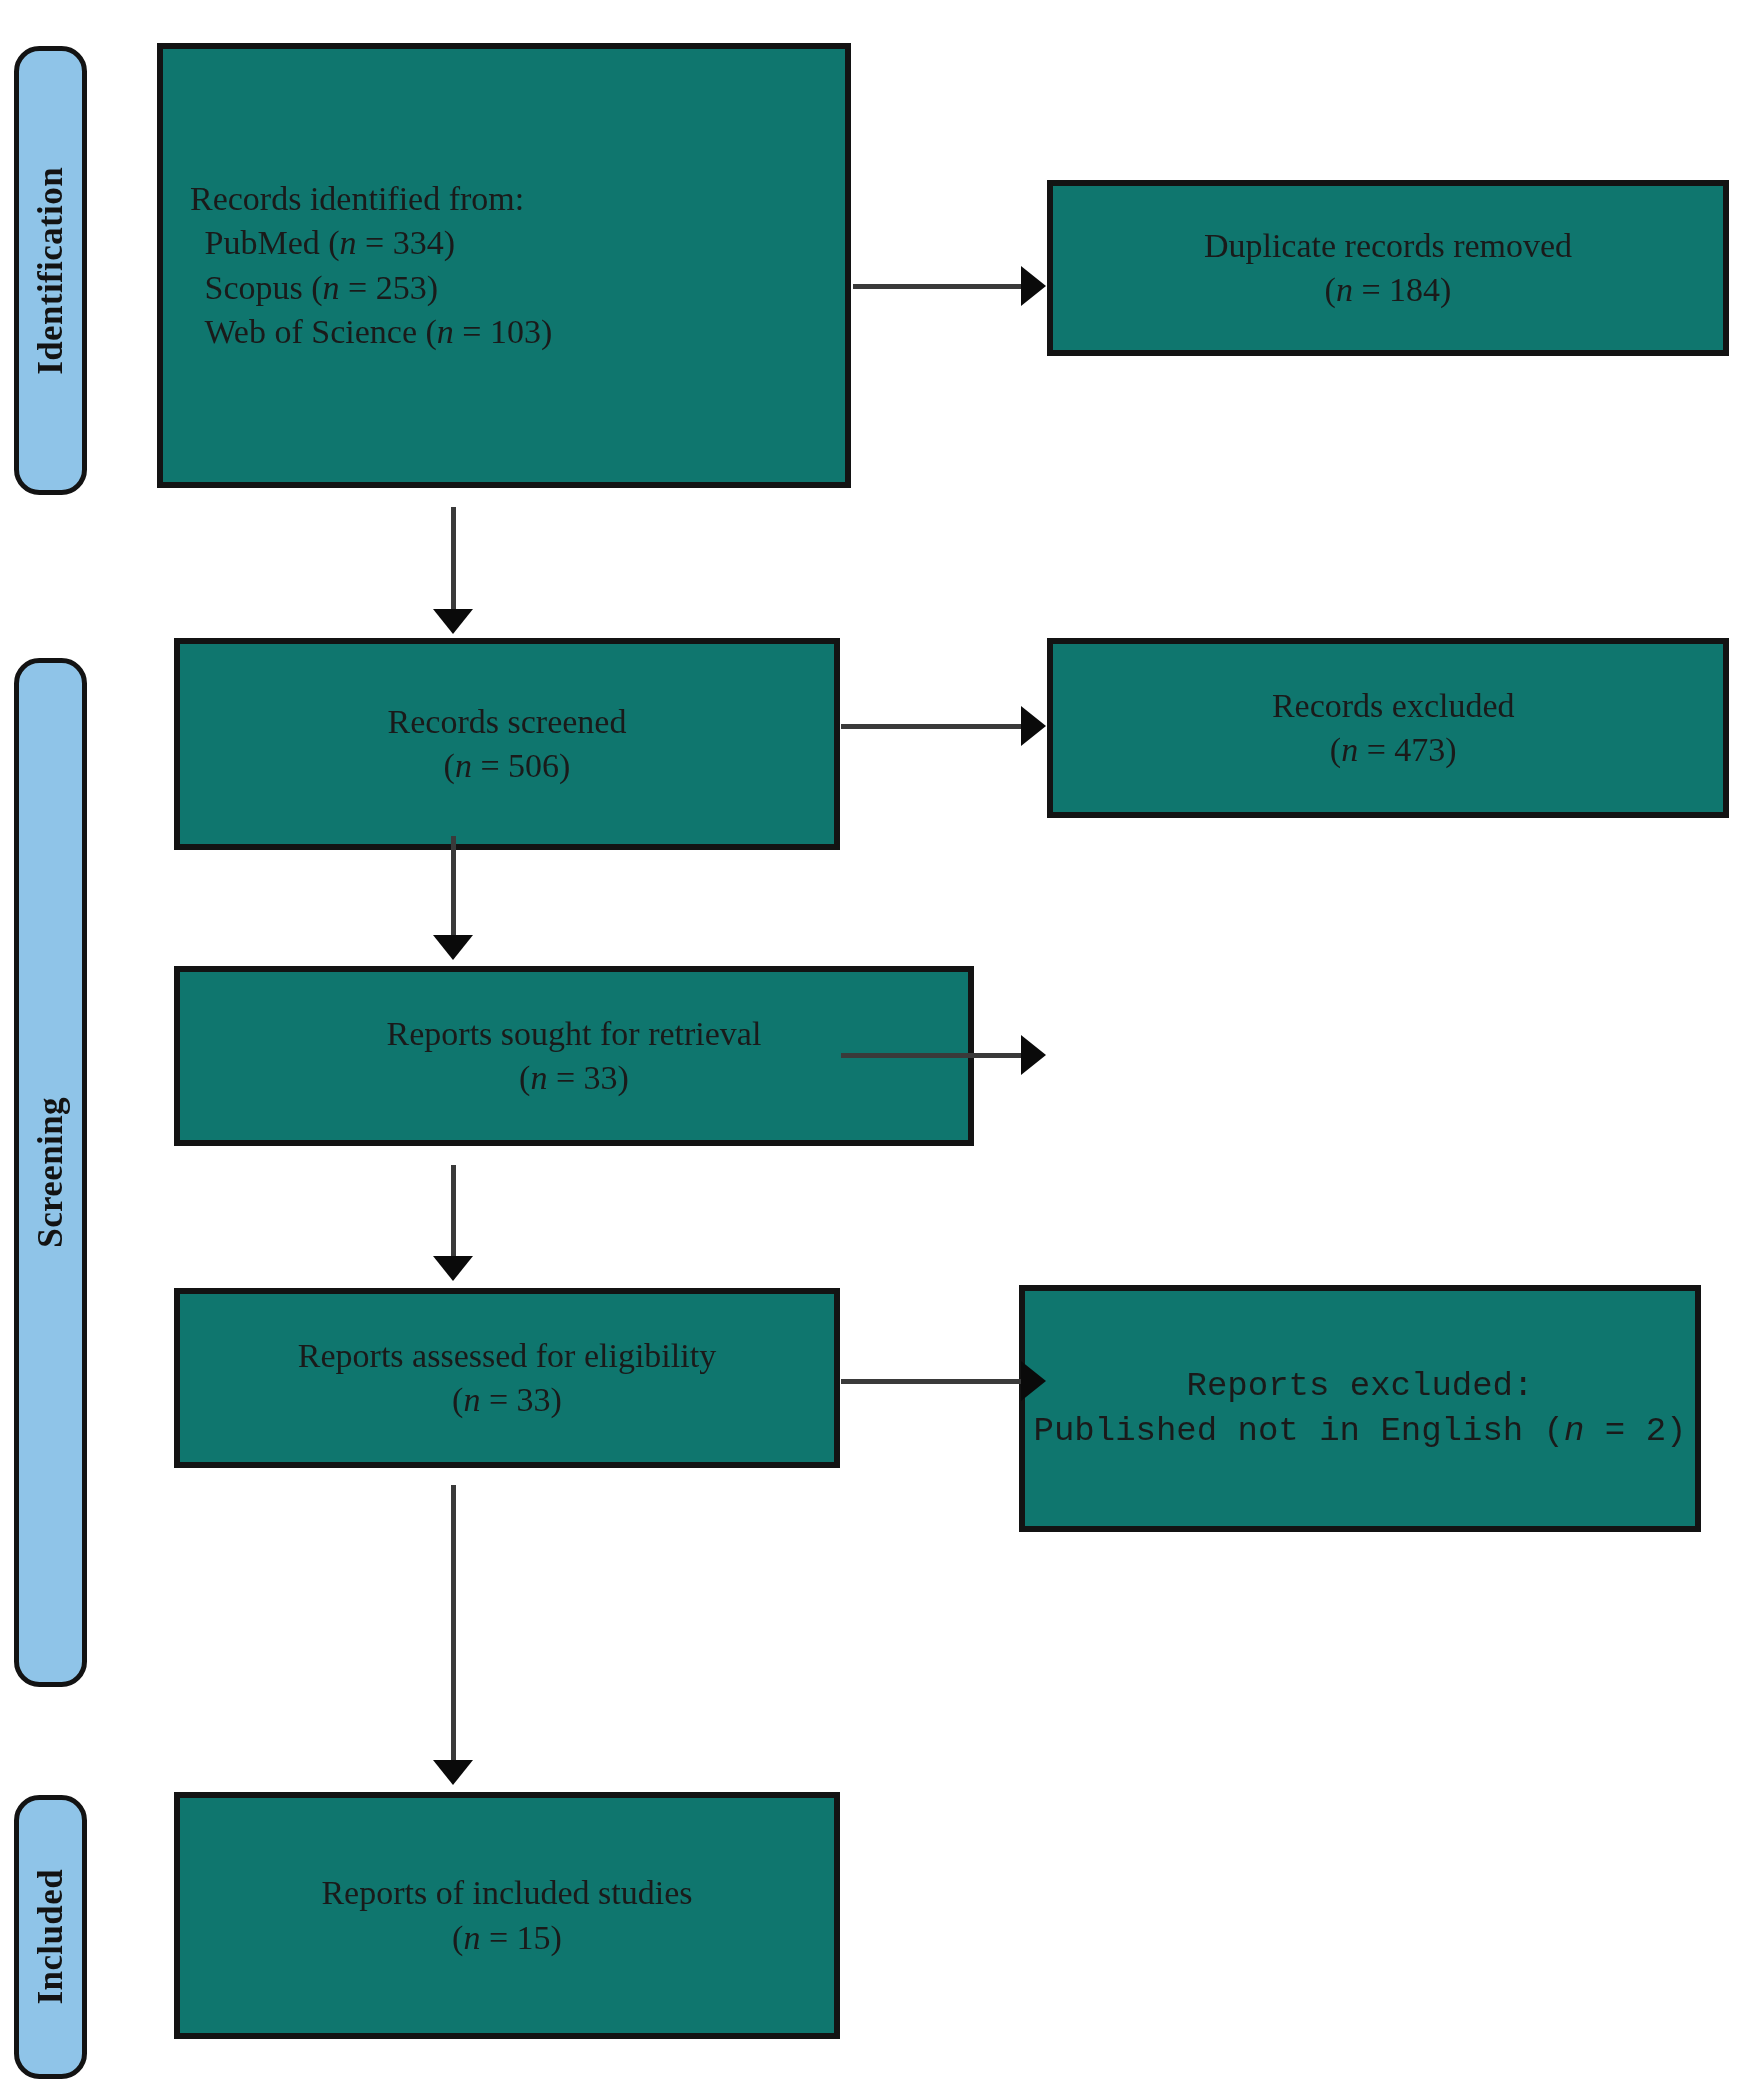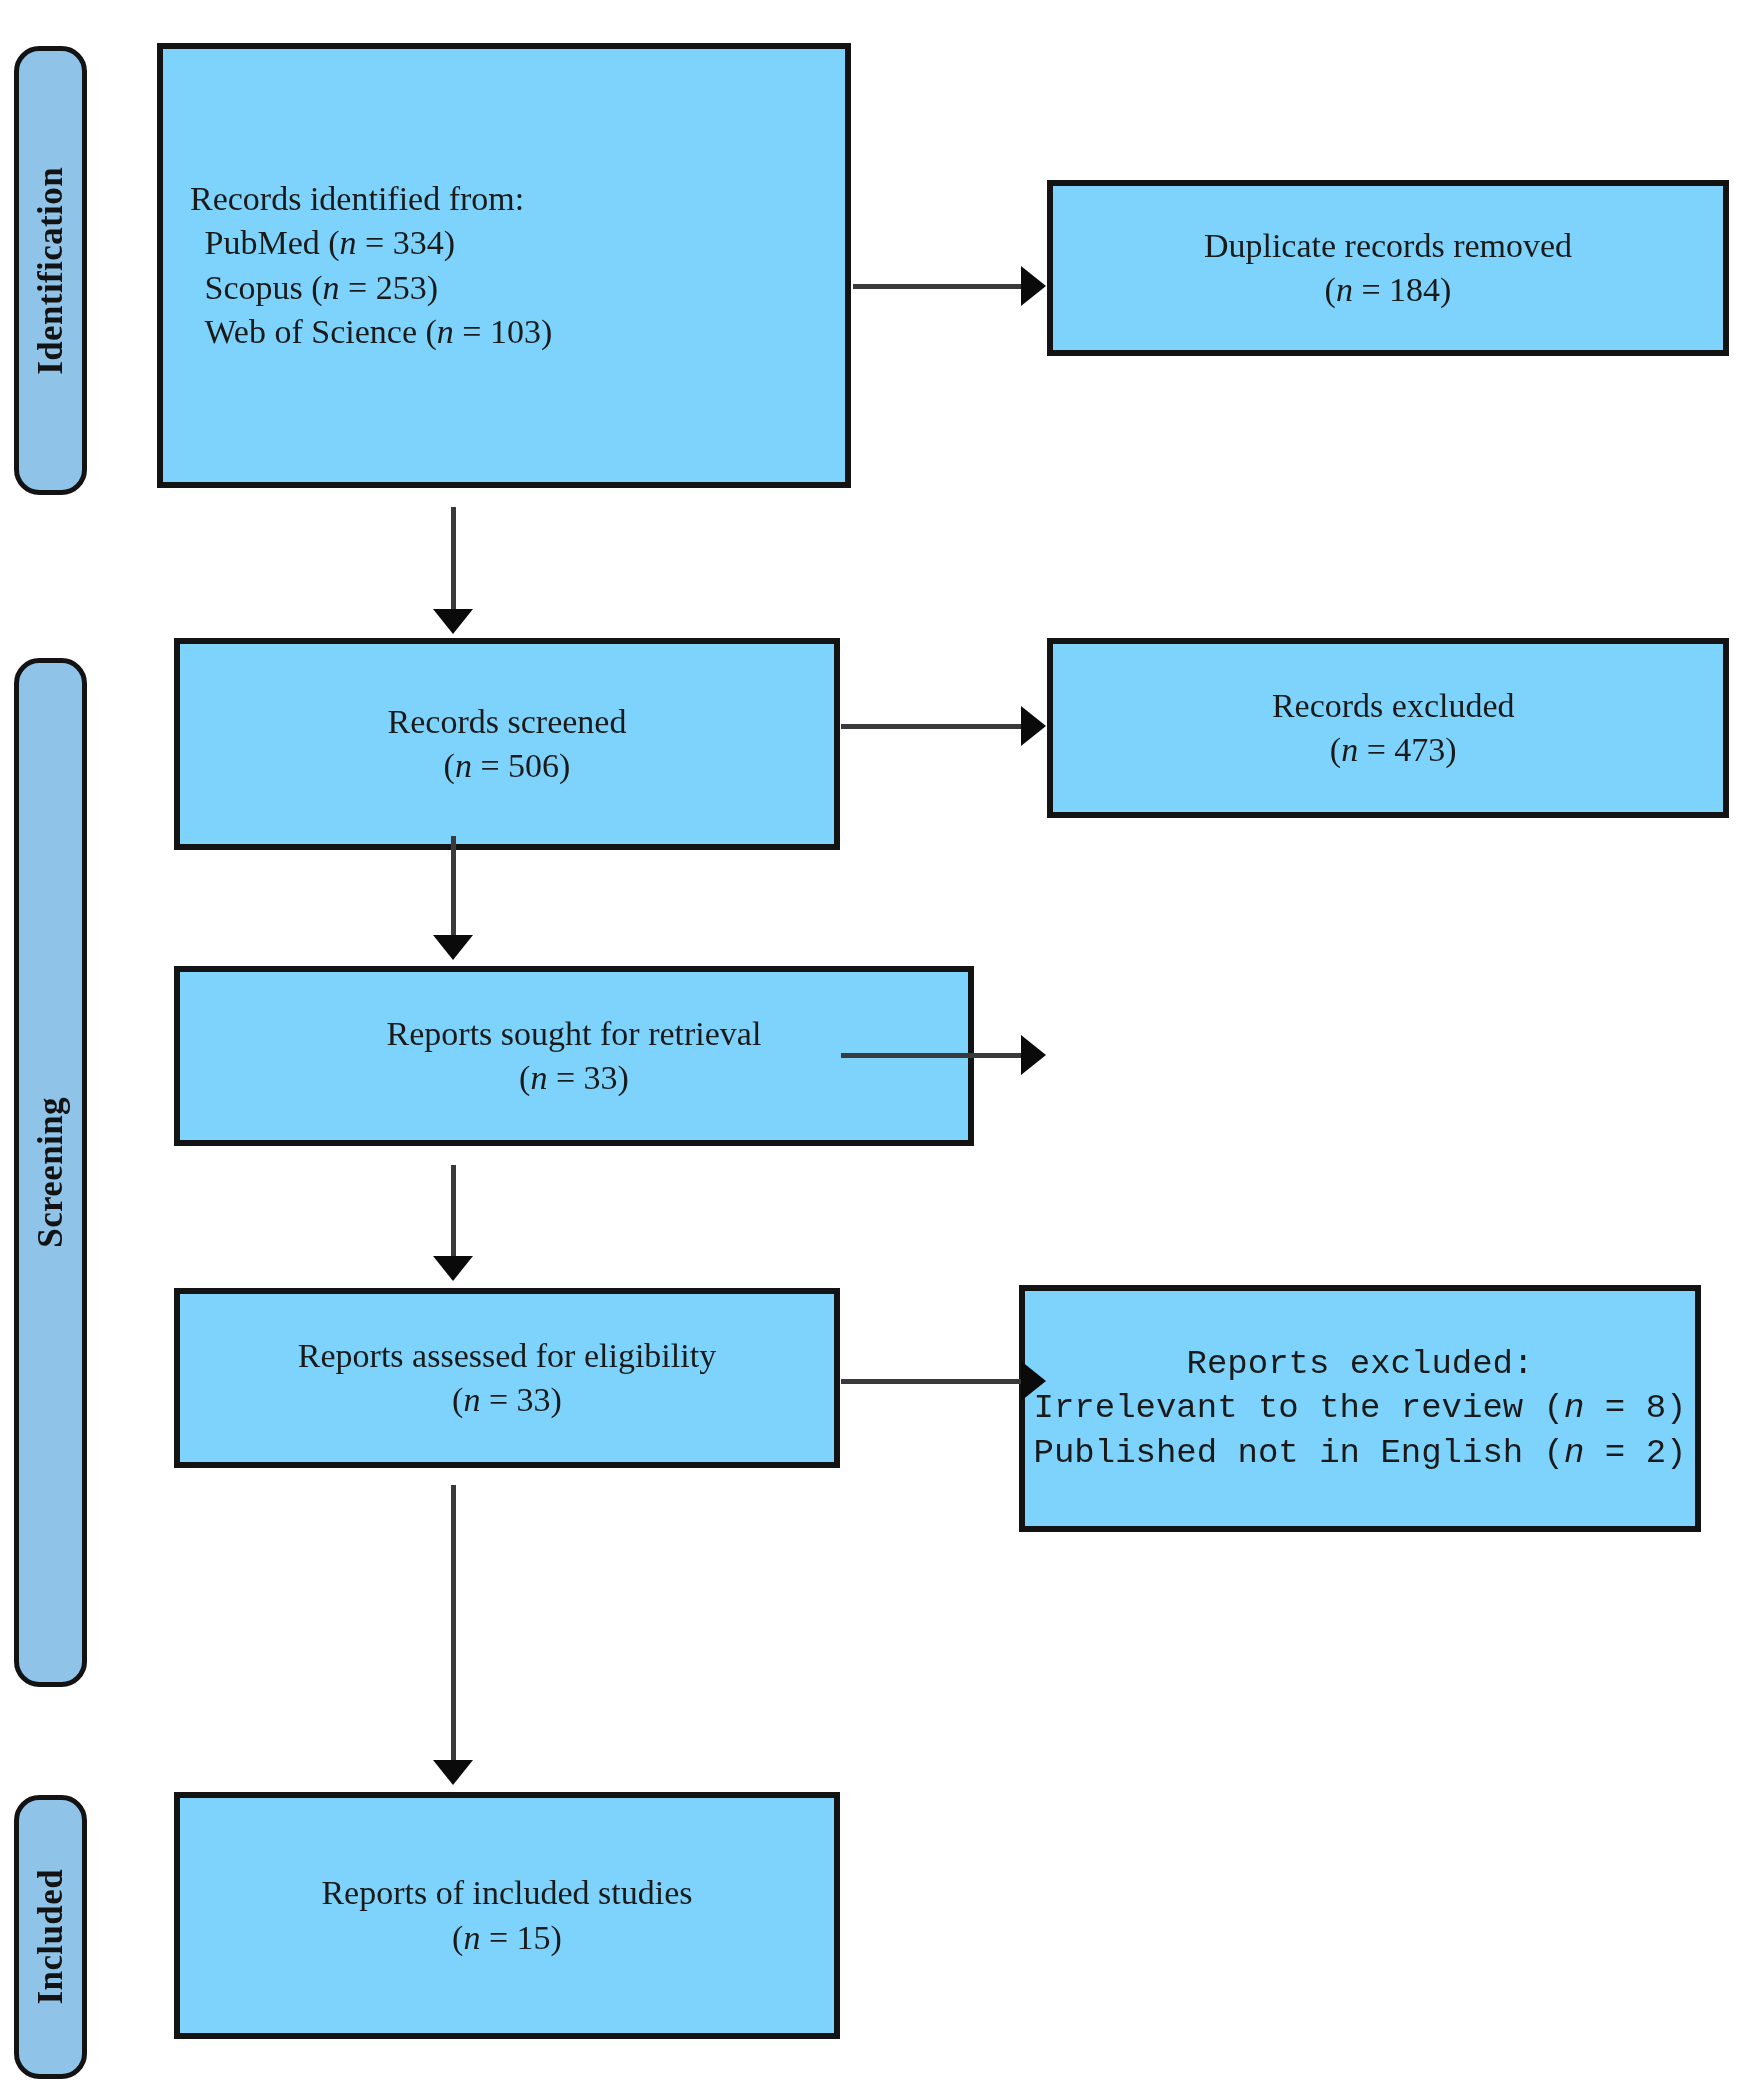--- a/index.html
+++ b/index.html
@@ -49,7 +49,7 @@
   
   .flow-box {
     position: absolute;
-    background: #7dd3fc;
+    background: #0f766e;
     border: 6px solid #131313;
     box-sizing: border-box;
     display: flex;

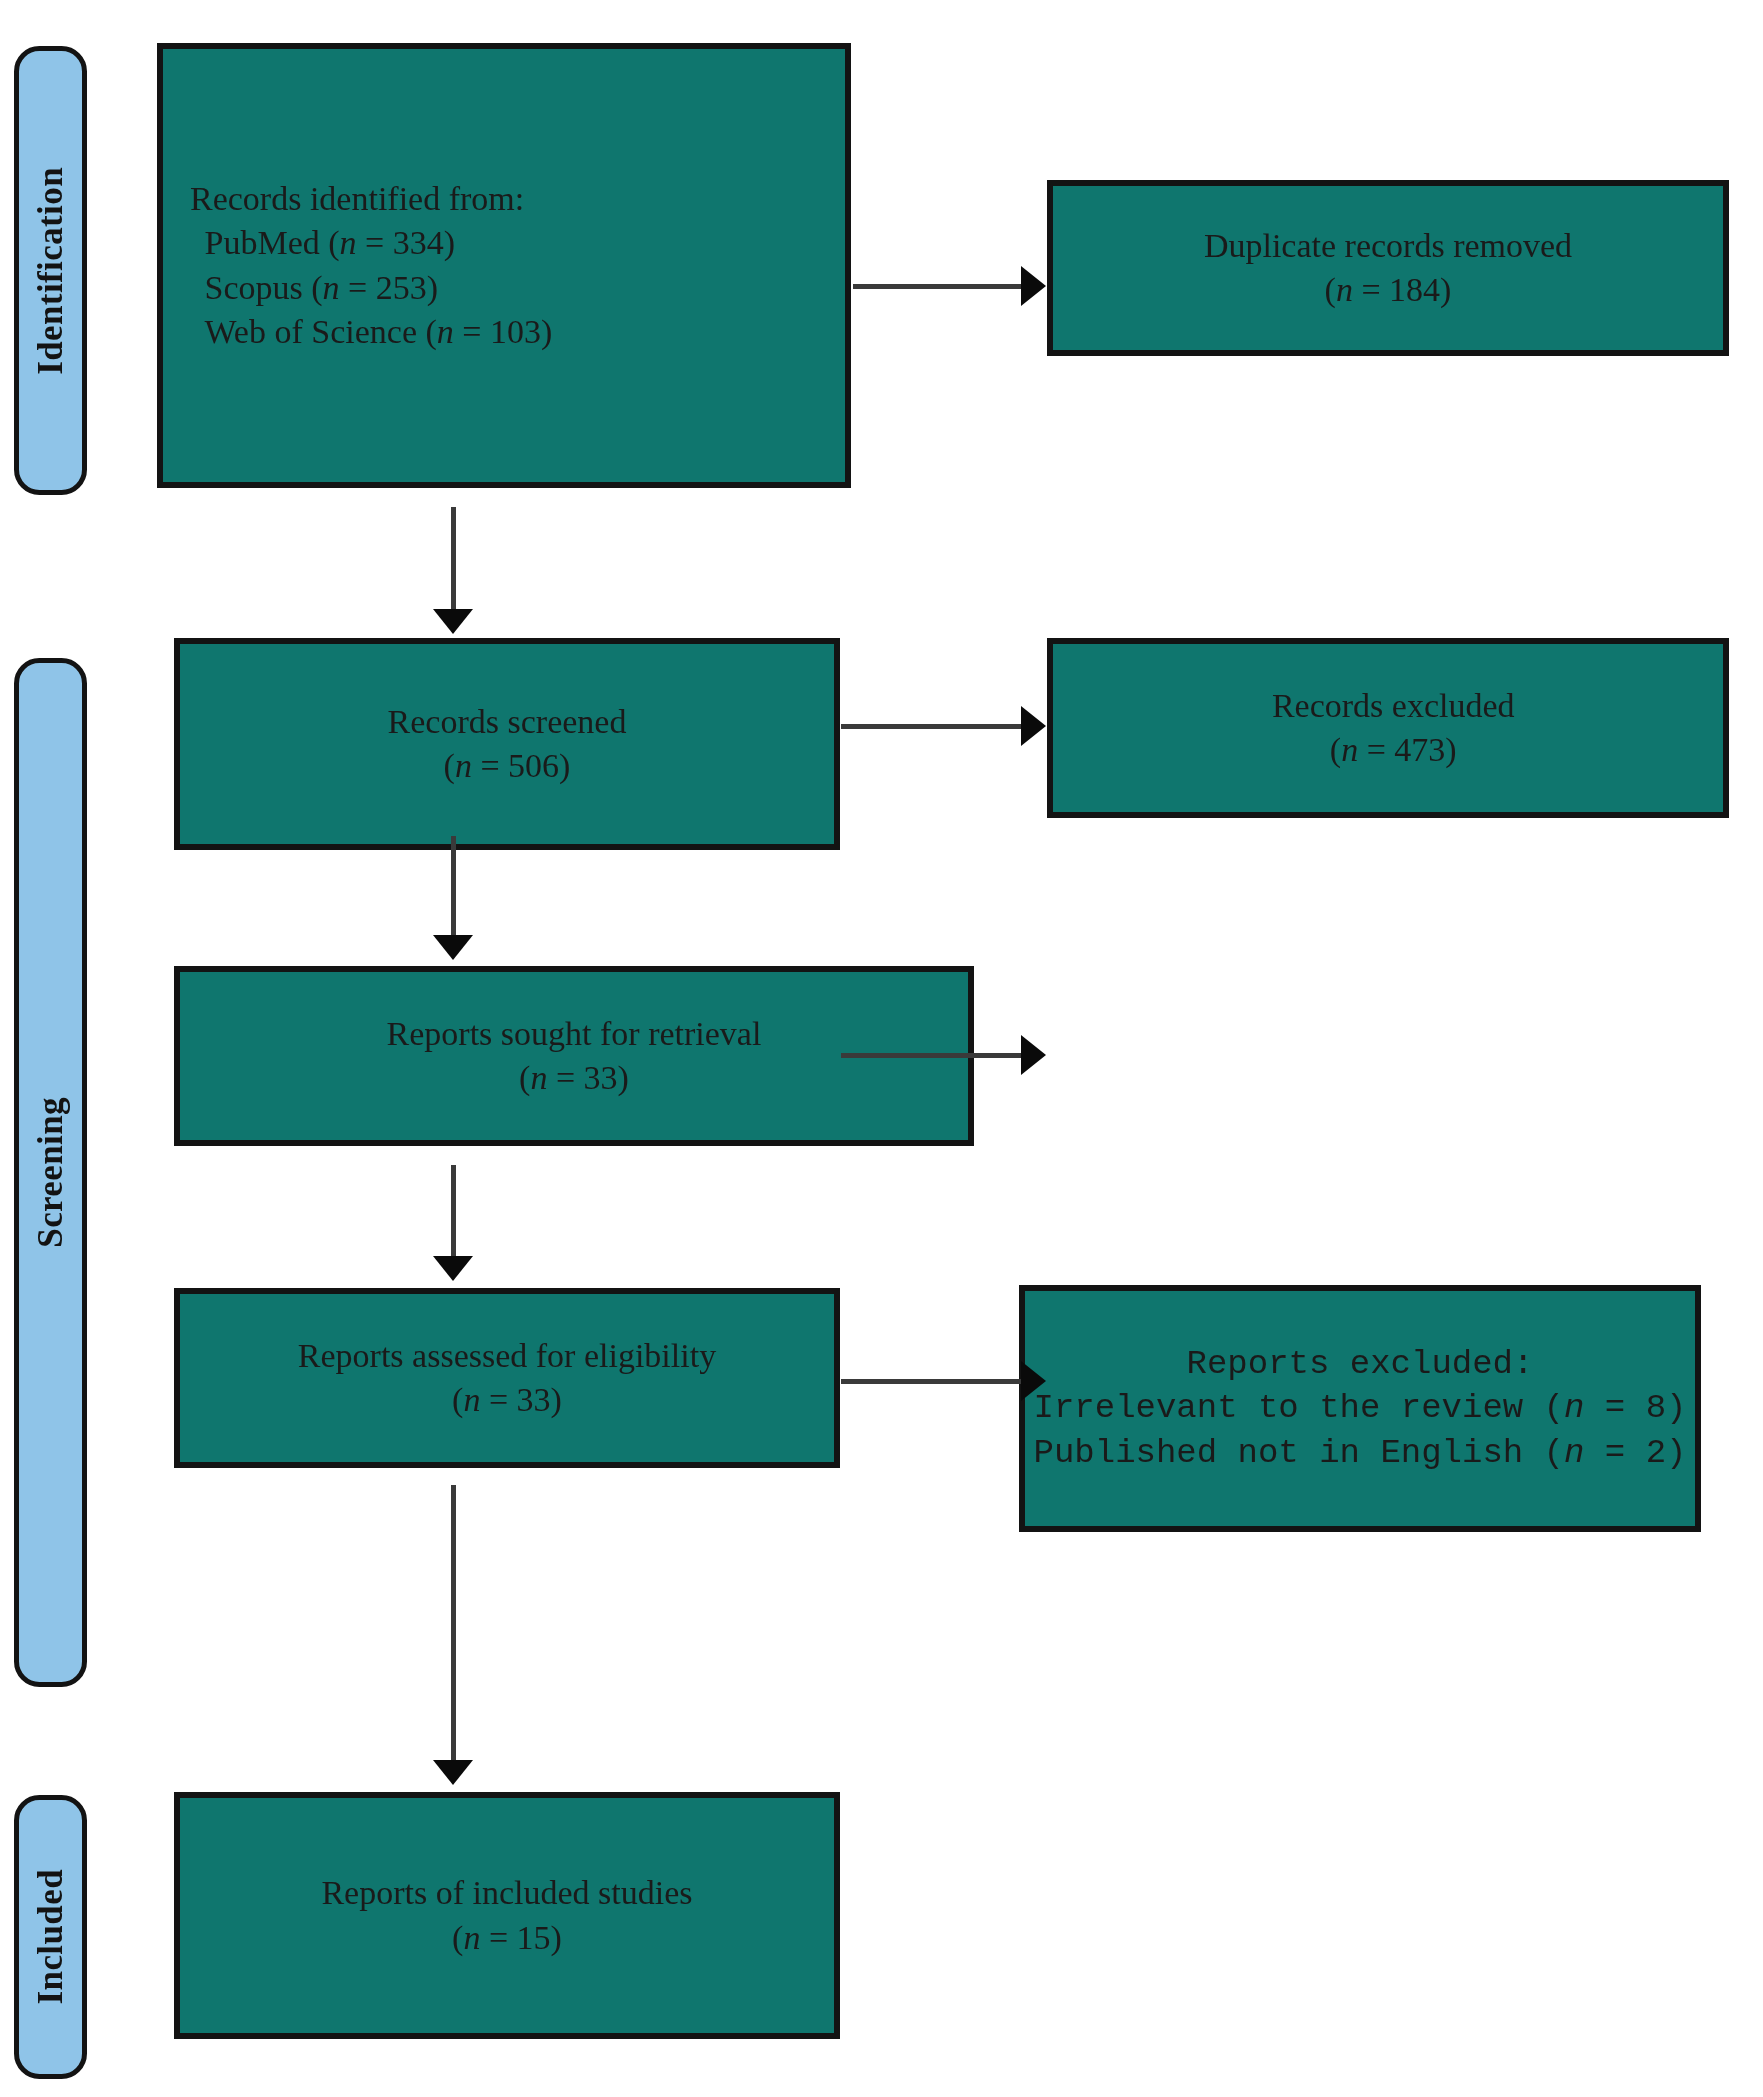--- a/index.html
+++ b/index.html
@@ -190,7 +190,6 @@
 
   <div class="flow-box" id="box-repexcluded">
     <div class="line">Reports excluded:</div>
-    <div class="line">Irrelevant to the review (<span class="italic-n">n</span> = 8)</div>
     <div class="line">Published not in English (<span class="italic-n">n</span> = 2)</div>
   </div>
 

